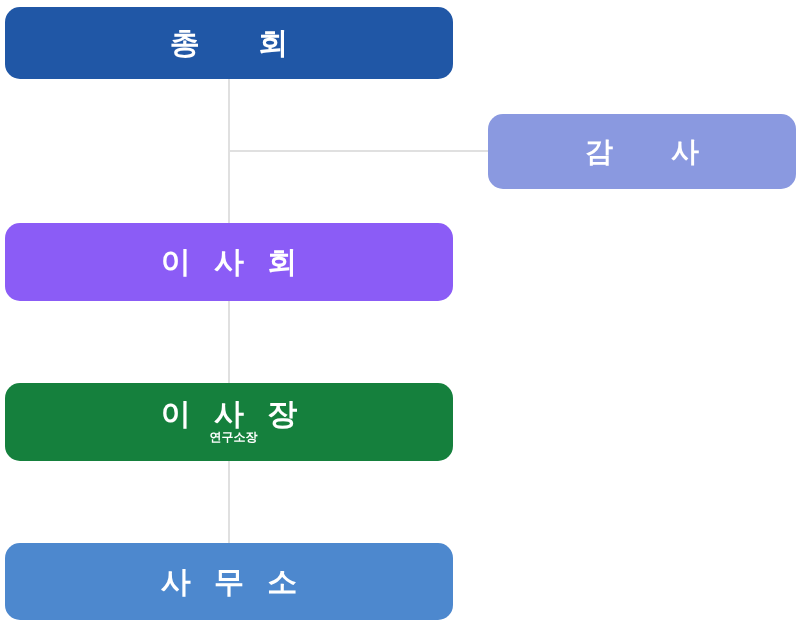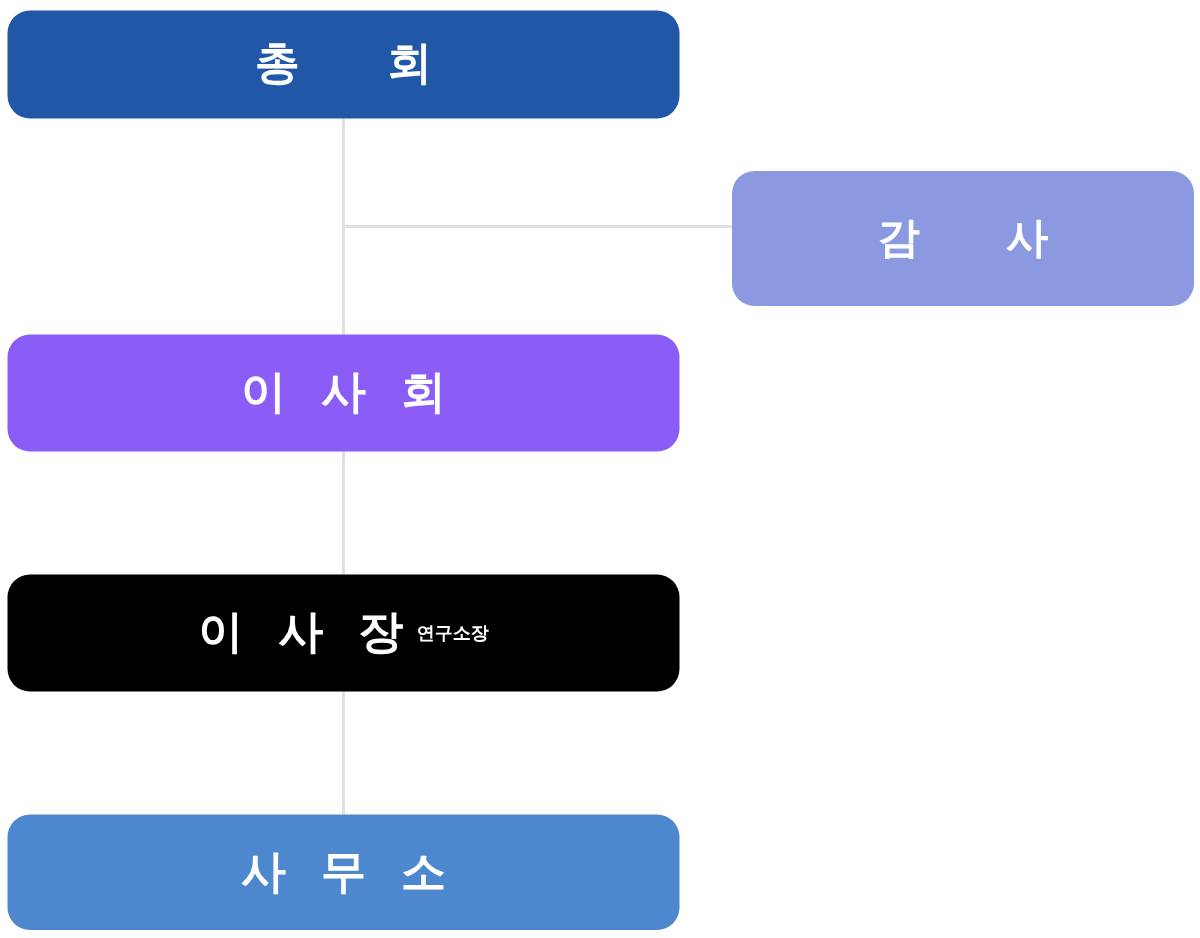--- a/index.html
+++ b/index.html
@@ -46,7 +46,7 @@
   }
   
   .node-general-assembly { left: 5px;   top: 7px;   width: 448px; height: 72px; }
-  .node-auditor          { left: 488px; top: 114px; width: 308px; height: 90px; }
+  .node-auditor          { left: 488px; top: 114px; width: 308px; height: 75px; }
   .node-auditor .node-label { font-size: 28px; }
   .node-board            { left: 5px;   top: 223px; width: 448px; height: 78px; }
   .node-chairman         { left: 5px;   top: 383px; width: 448px; height: 78px; }

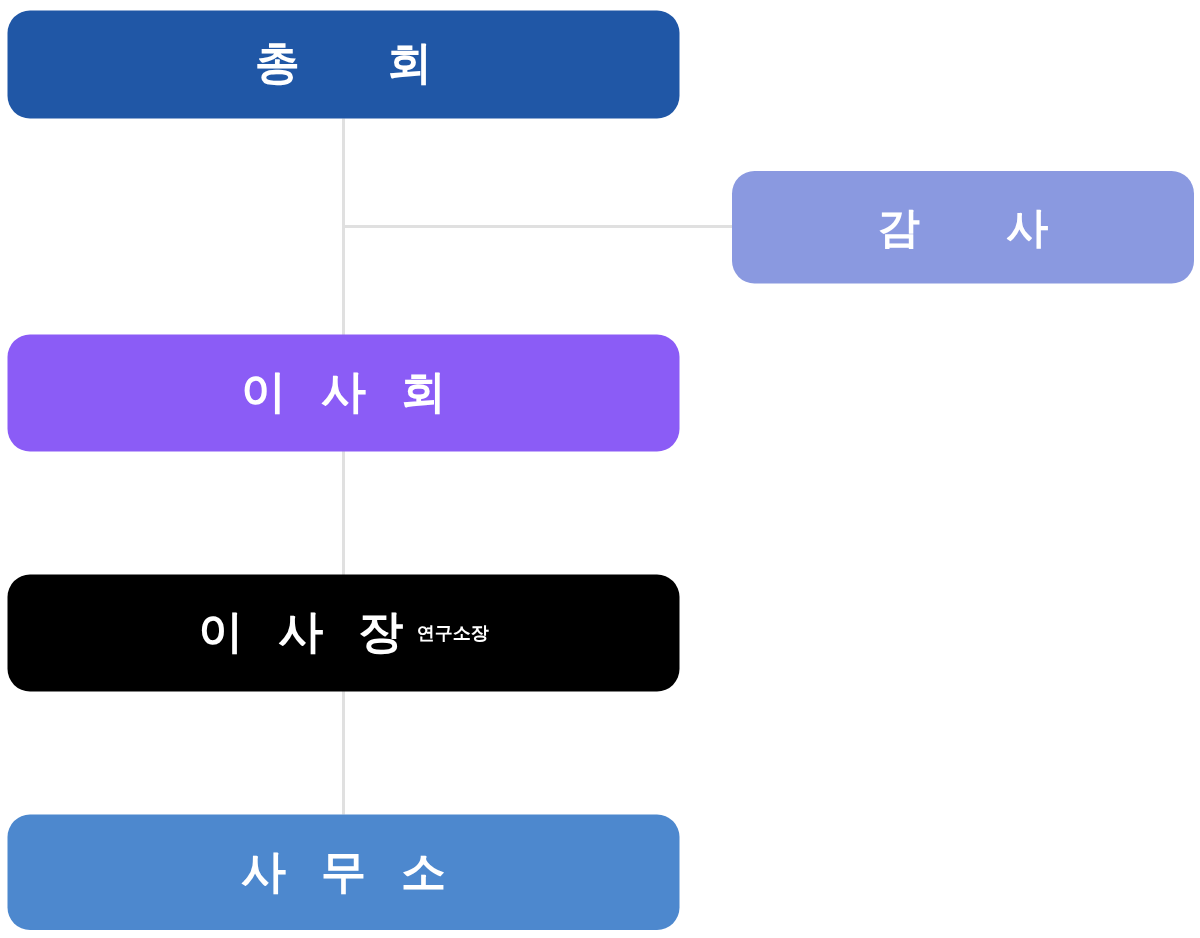--- a/index.html
+++ b/index.html
@@ -75,7 +75,7 @@
       <span class="node-label ws-mid">이 사 회</span>
     </div>
 
-  <div class="node node-chairman" style="background: #000000;">
+  <div class="node node-chairman" style="background: #15803d; flex-direction: column;">
       <span class="node-label ws-mid">이 사 장</span>
       <span class="node-sublabel">연구소장</span>
     </div>

